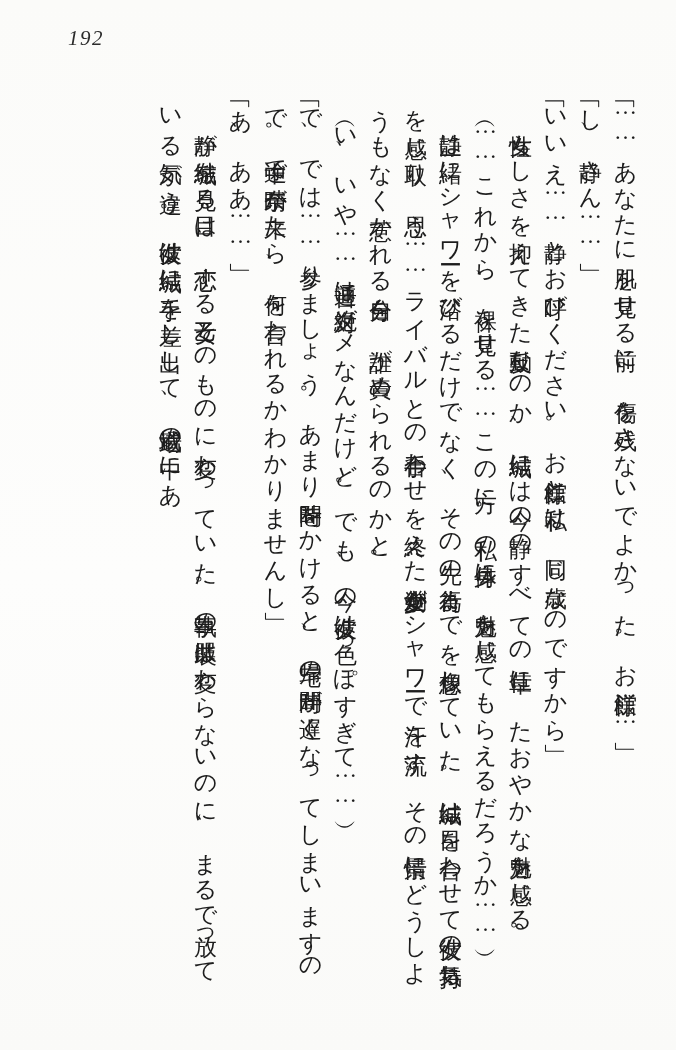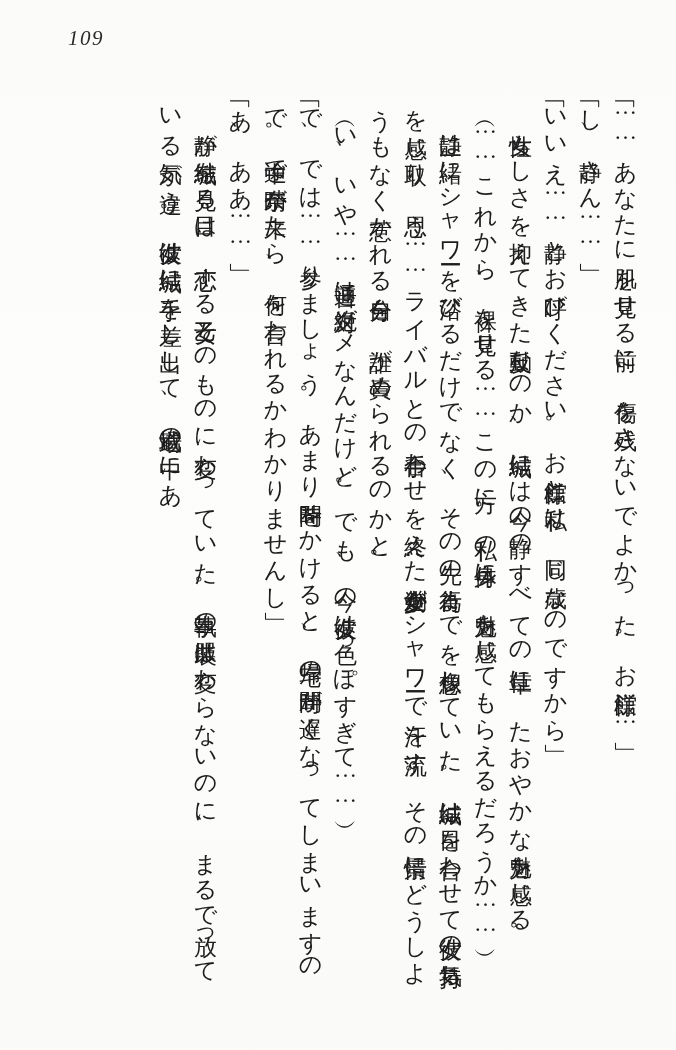--- a/index.html
+++ b/index.html
@@ -62,7 +62,7 @@
 
 <div class="page">
 
-  <div class="page-number">109</div>
+  <div class="page-number">192</div>
 
   <div class="text-block">
     <p class="dialogue">「……あなたに肌を見せる前に、傷を残さないでよかった。お館様……」</p>

